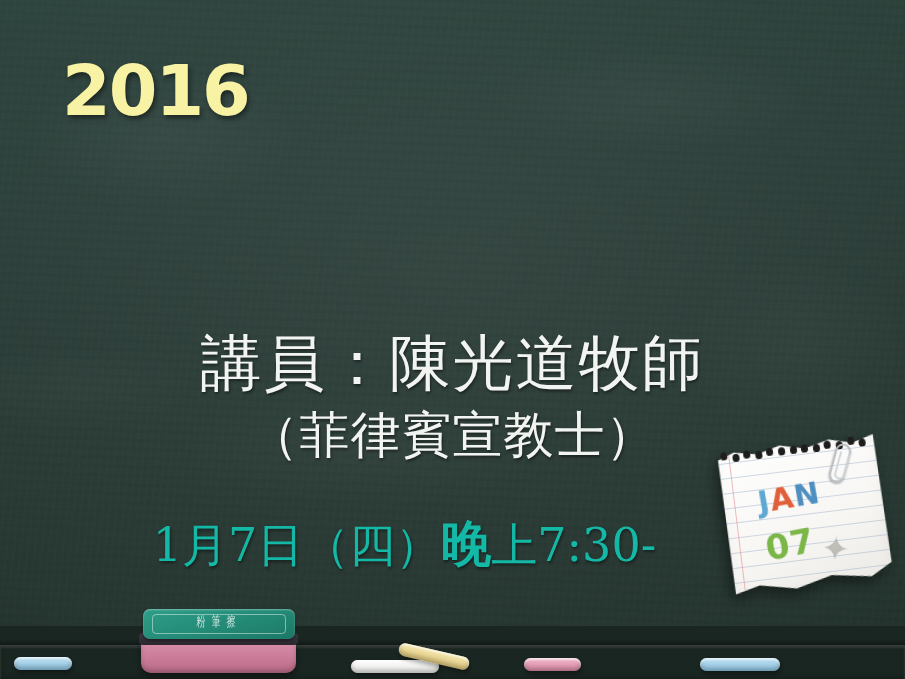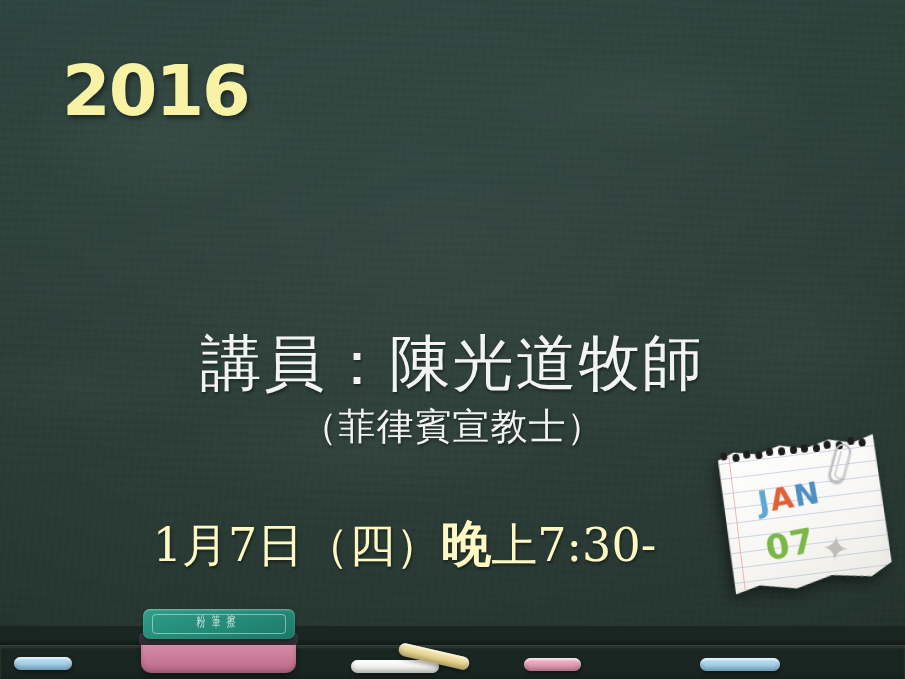--- a/index.html
+++ b/index.html
@@ -82,7 +82,7 @@
     white-space:nowrap;
   }
   .speaker-line.l1{ top:323px; font-size:61px; letter-spacing:2px; }
-  .speaker-line.l2{ top:402px; font-size:37px; letter-spacing:1px; }
+  .speaker-line.l2{ top:402px; font-size:50px; letter-spacing:1px; }
 
   .datetime{
     position:absolute; left:0; top:519px; width:905px;

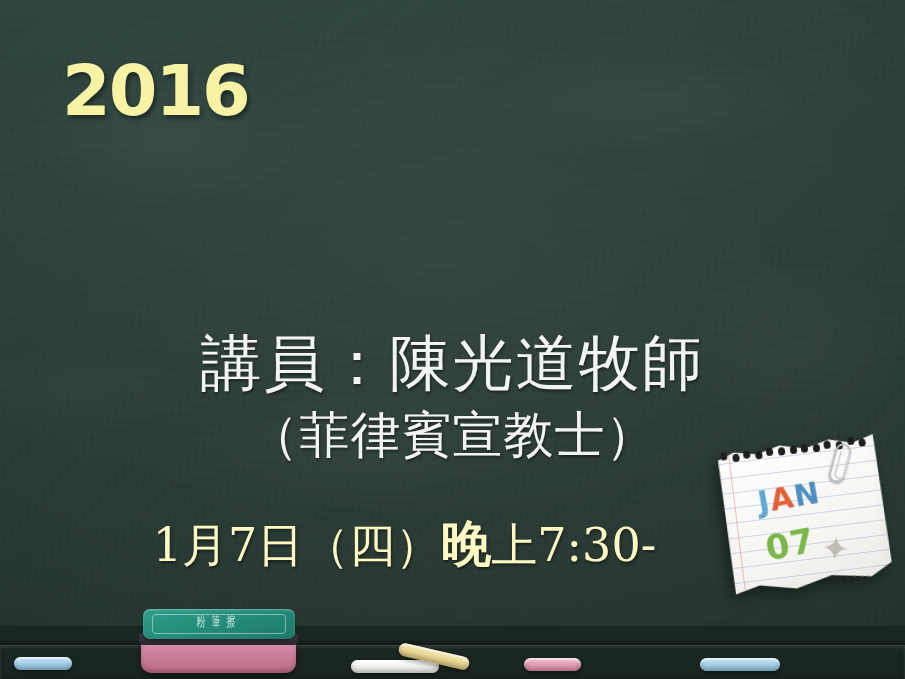--- a/index.html
+++ b/index.html
@@ -89,7 +89,7 @@
     text-align:center;
     font-family:"DejaVu Serif","Liberation Serif", serif;
     font-size:46px; line-height:1;
-    color:#fef9c3;
+    color:#14b8a6;
     text-shadow: 1px 2px 3px rgba(0,0,0,.45);
     white-space:nowrap;
     padding-right:96px;

